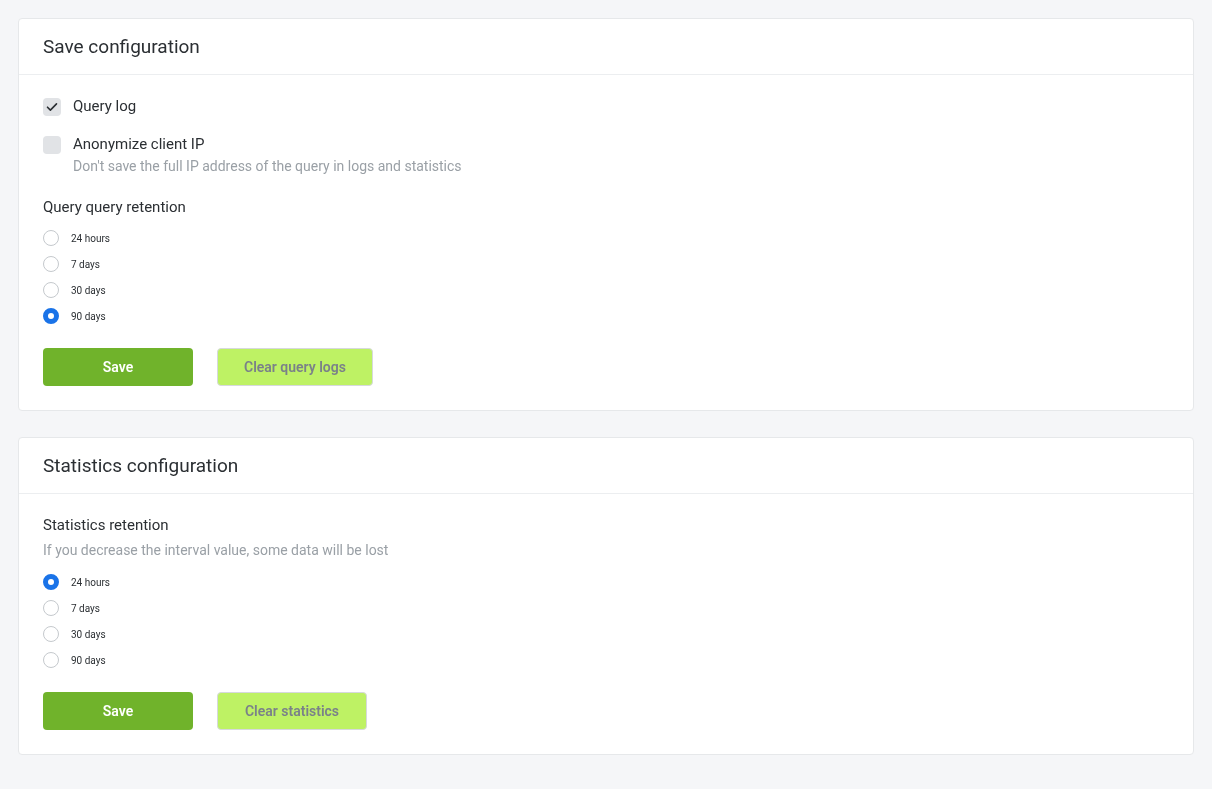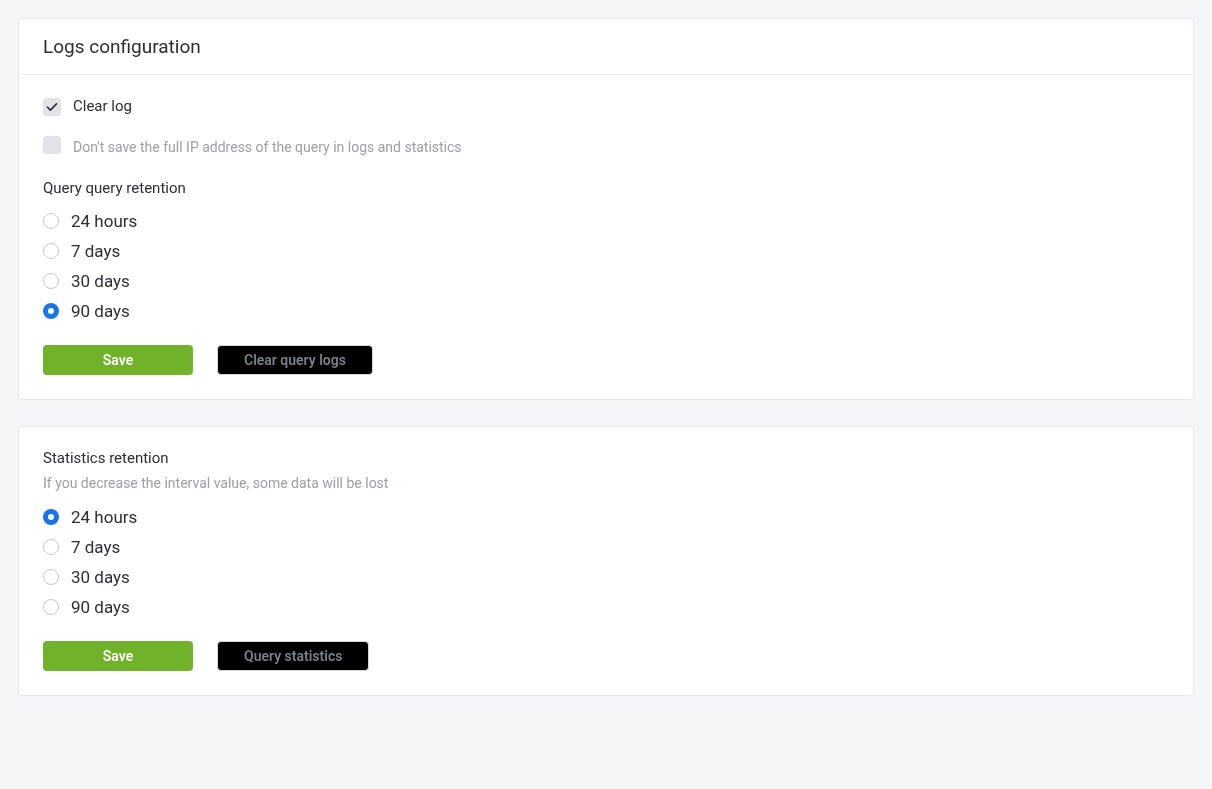--- a/index.html
+++ b/index.html
@@ -134,7 +134,7 @@
 <body>
 
 <div class="card">
-  <div class="card-header">Logs configuration</div>
+  <div class="card-header">Save configuration</div>
   <div class="card-body">
 
     <div class="check-row">

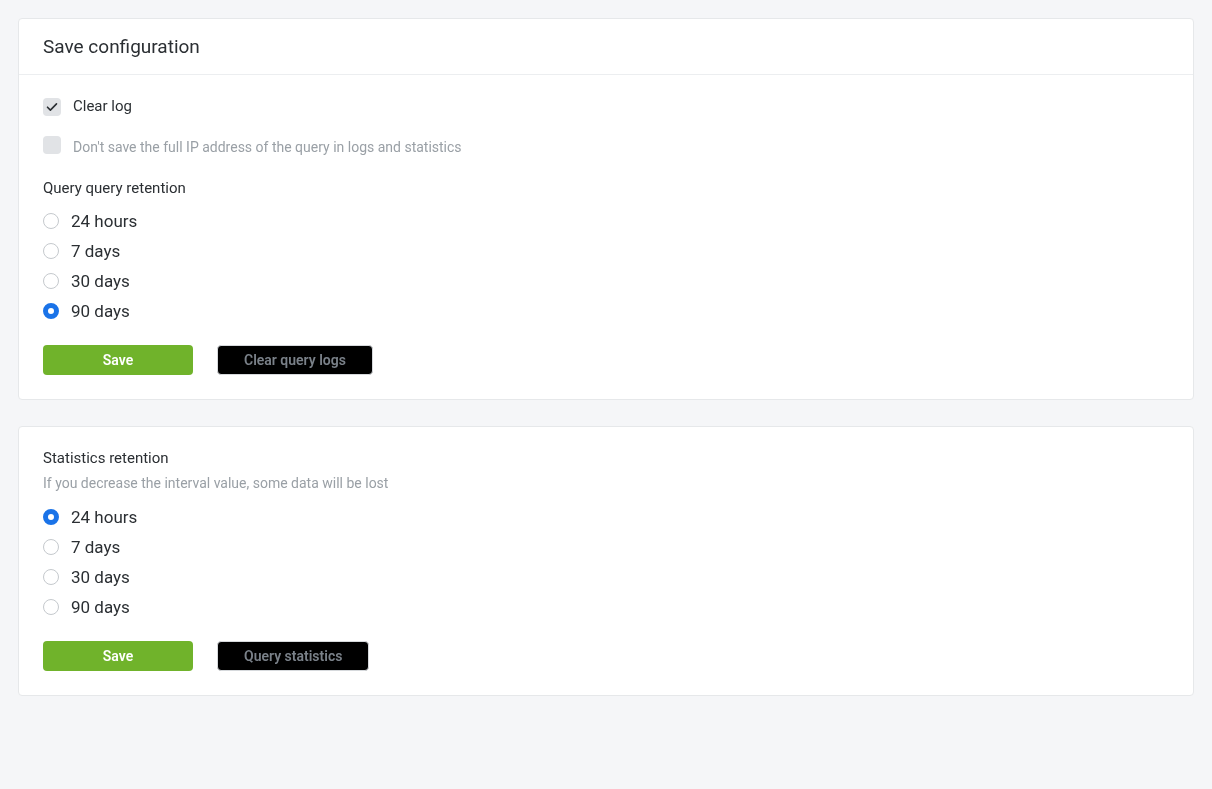--- a/index.html
+++ b/index.html
@@ -143,7 +143,7 @@
           <path d="M1.5 6.2 L4.4 9.1 L10.5 2.9" stroke="#2b2f33" stroke-width="1.6" fill="none" stroke-linecap="round" stroke-linejoin="round"></path>
         </svg>
       </span>
-      <span class="check-label">Clear log</span>
+      <span class="check-label">Query log</span>
     </div>
 
     <div class="check-row" style="margin-bottom:24px;">

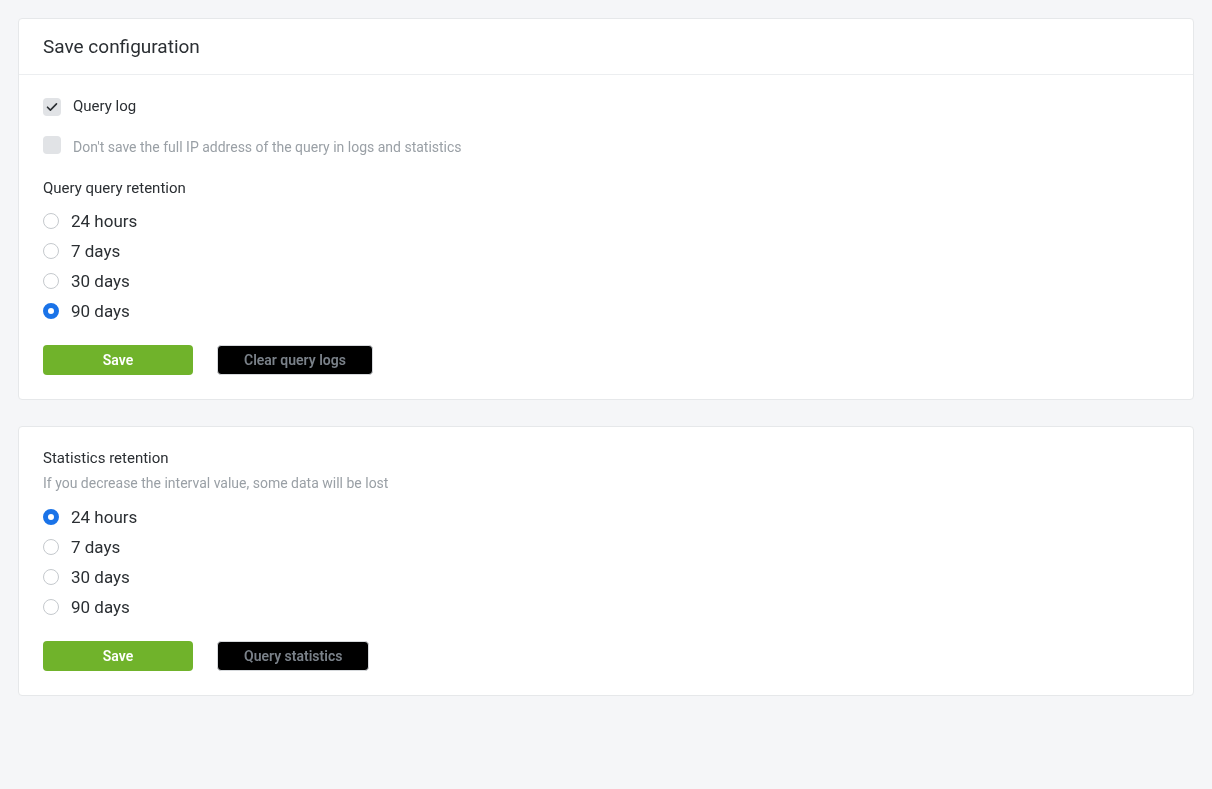--- a/index.html
+++ b/index.html
@@ -151,6 +151,7 @@
         
       </span>
       <span class="check-text">
+        <span class="check-label">Anonymize client IP</span>
         <span class="check-help">Don't save the full IP address of the query in logs and statistics</span>
       </span>
     </div>

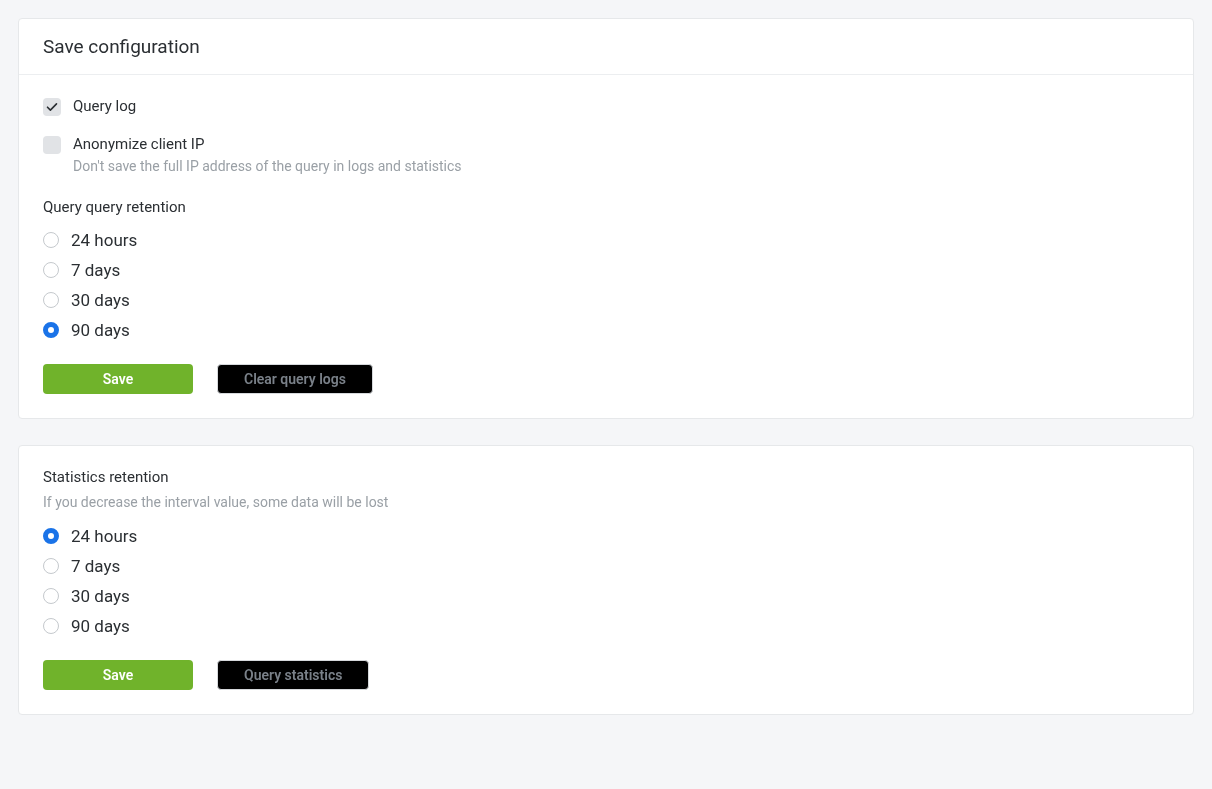--- a/index.html
+++ b/index.html
@@ -100,7 +100,7 @@
     border: 5px solid #1a73e8;
   }
   .radio-label {
-    font-size: 17px;
+    font-size: 10px;
     color: #2b2f33;
   }
 

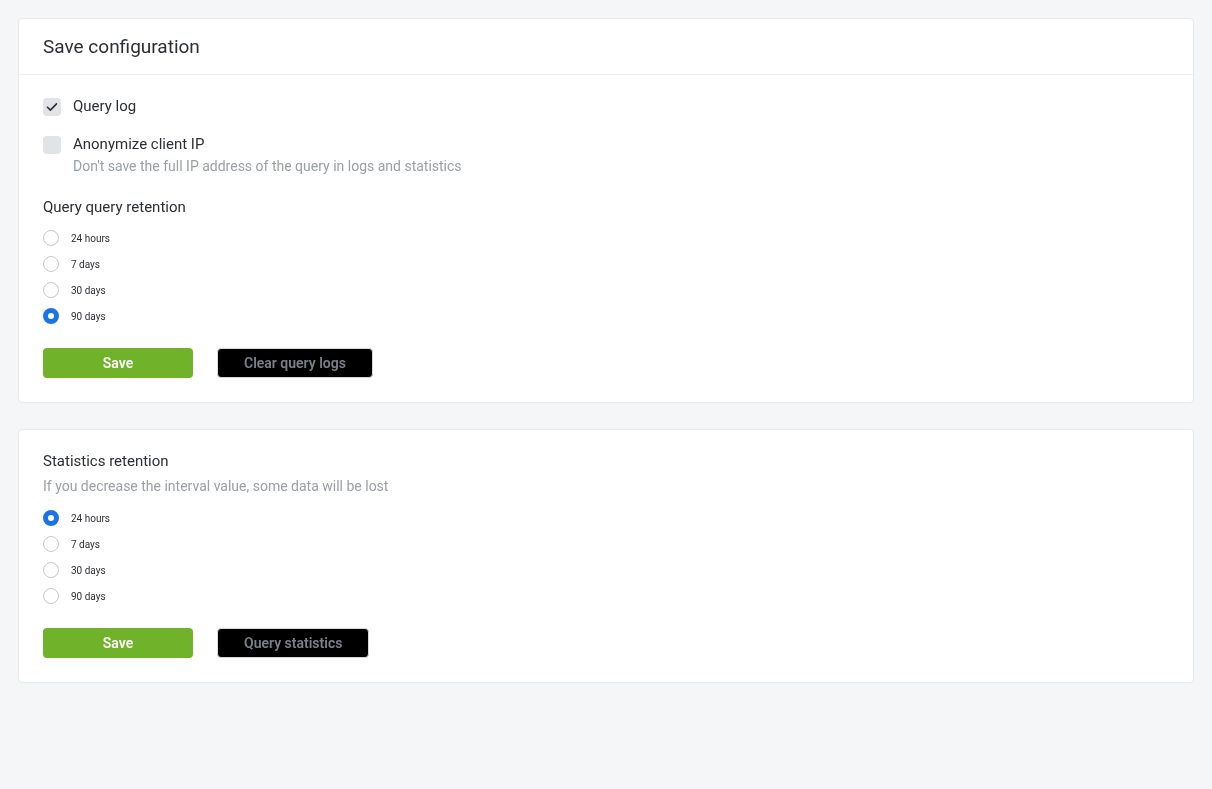--- a/index.html
+++ b/index.html
@@ -108,7 +108,7 @@
   .btn-row { display: flex; gap: 24px; }
   .btn {
     min-width: 150px;
-    height: 30px;
+    height: 38px;
     border-radius: 4px;
     font-size: 14px;
     font-weight: 600;

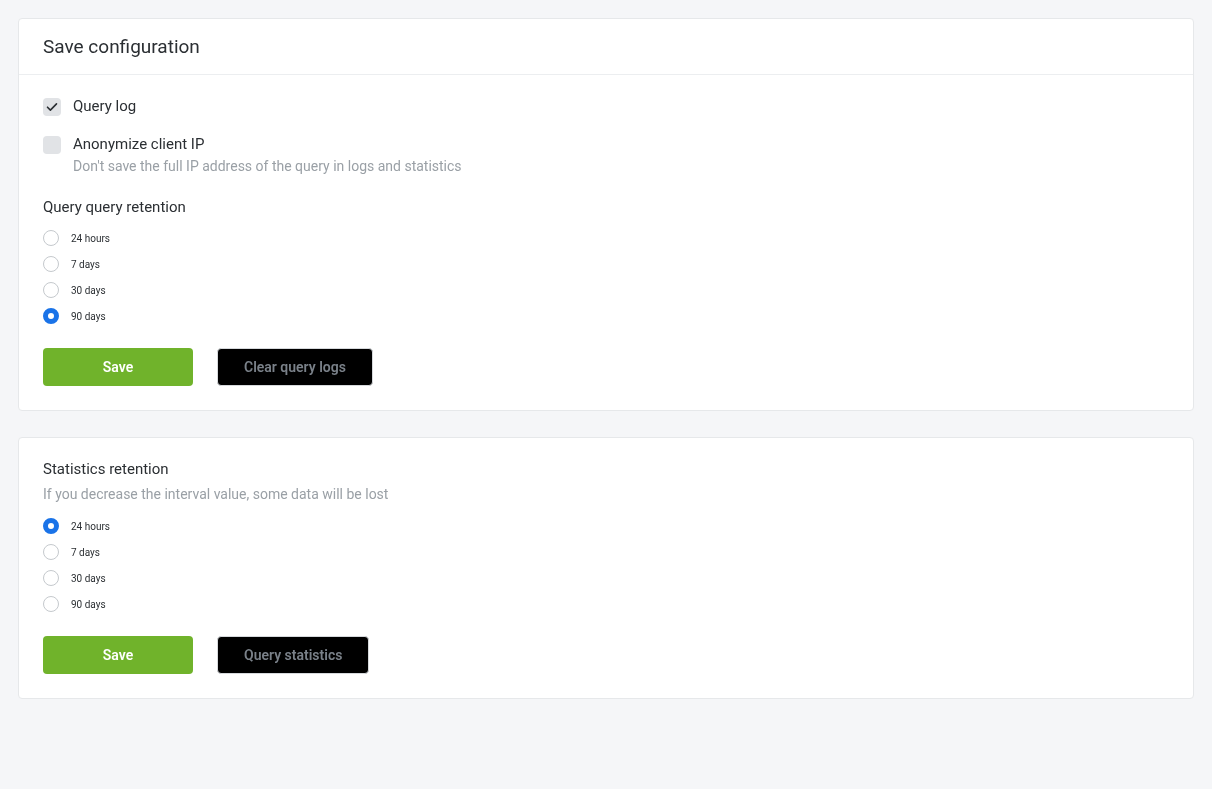--- a/index.html
+++ b/index.html
@@ -124,7 +124,7 @@
     border: none;
   }
   .btn-outline {
-    background: #000000;
+    background: #bef264;
     color: #7a8189;
     border: 1px solid #d6d9dc;
     font-weight: 600;

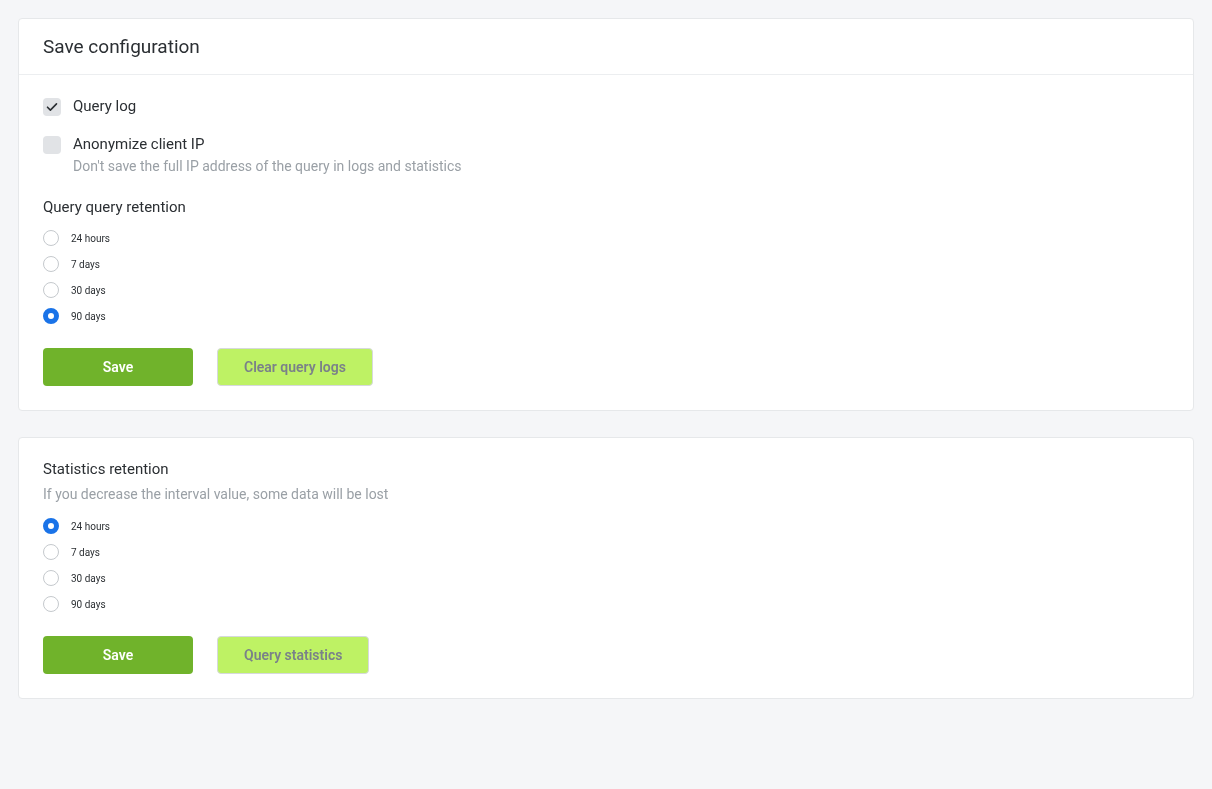--- a/index.html
+++ b/index.html
@@ -186,6 +186,7 @@
 </div>
 
 <div class="card">
+  <div class="card-header">Statistics configuration</div>
   <div class="card-body">
 
     <div style="margin-bottom:16px;">

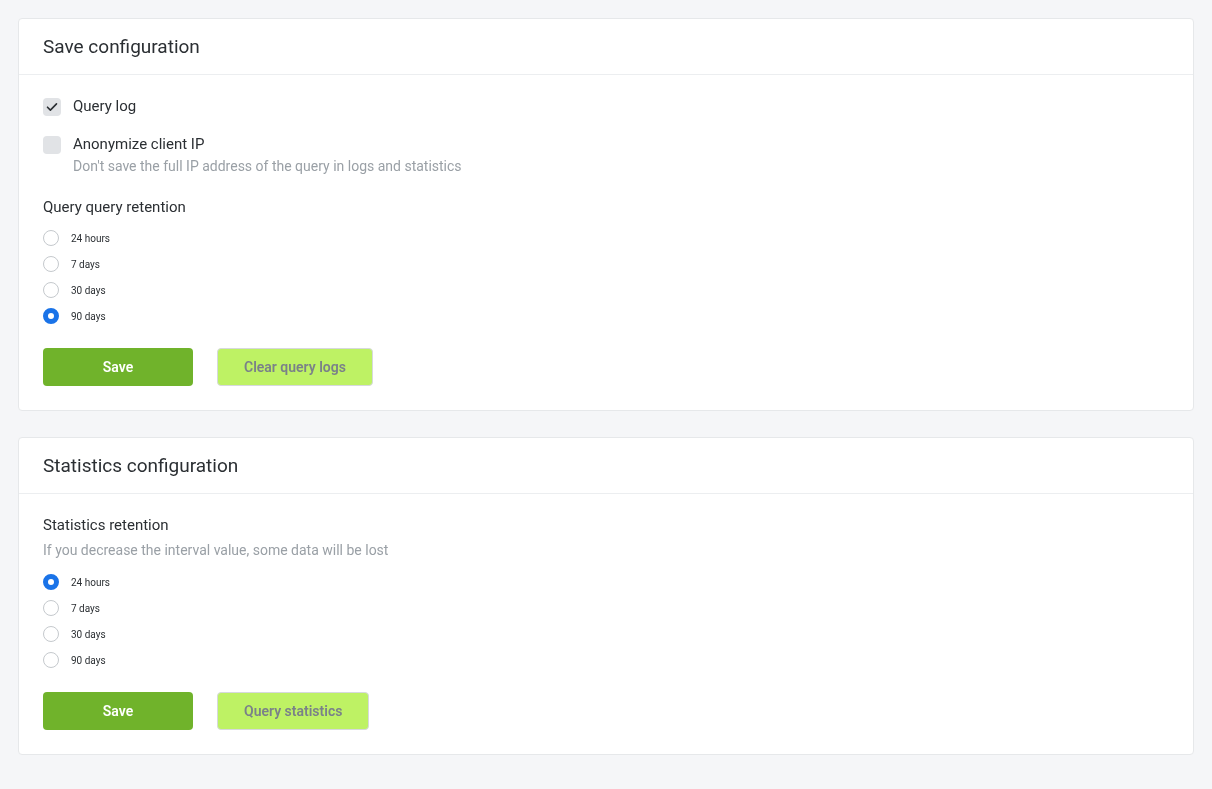--- a/index.html
+++ b/index.html
@@ -215,7 +215,7 @@
 
     <div class="btn-row">
       <div class="btn btn-primary">Save</div>
-      <div class="btn btn-outline">Query statistics</div>
+      <div class="btn btn-outline">Clear statistics</div>
     </div>
 
   </div>

